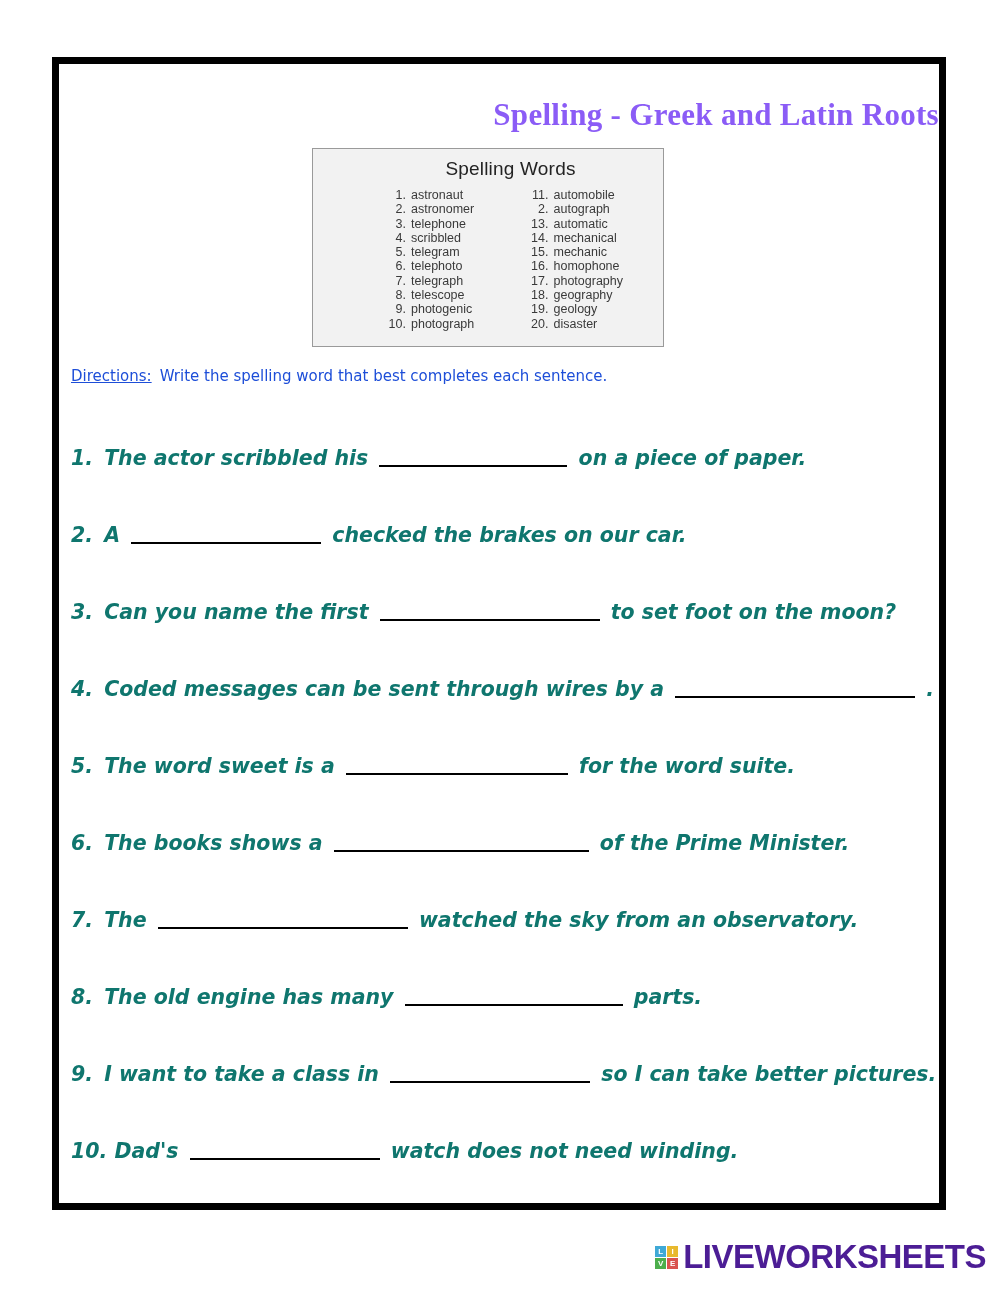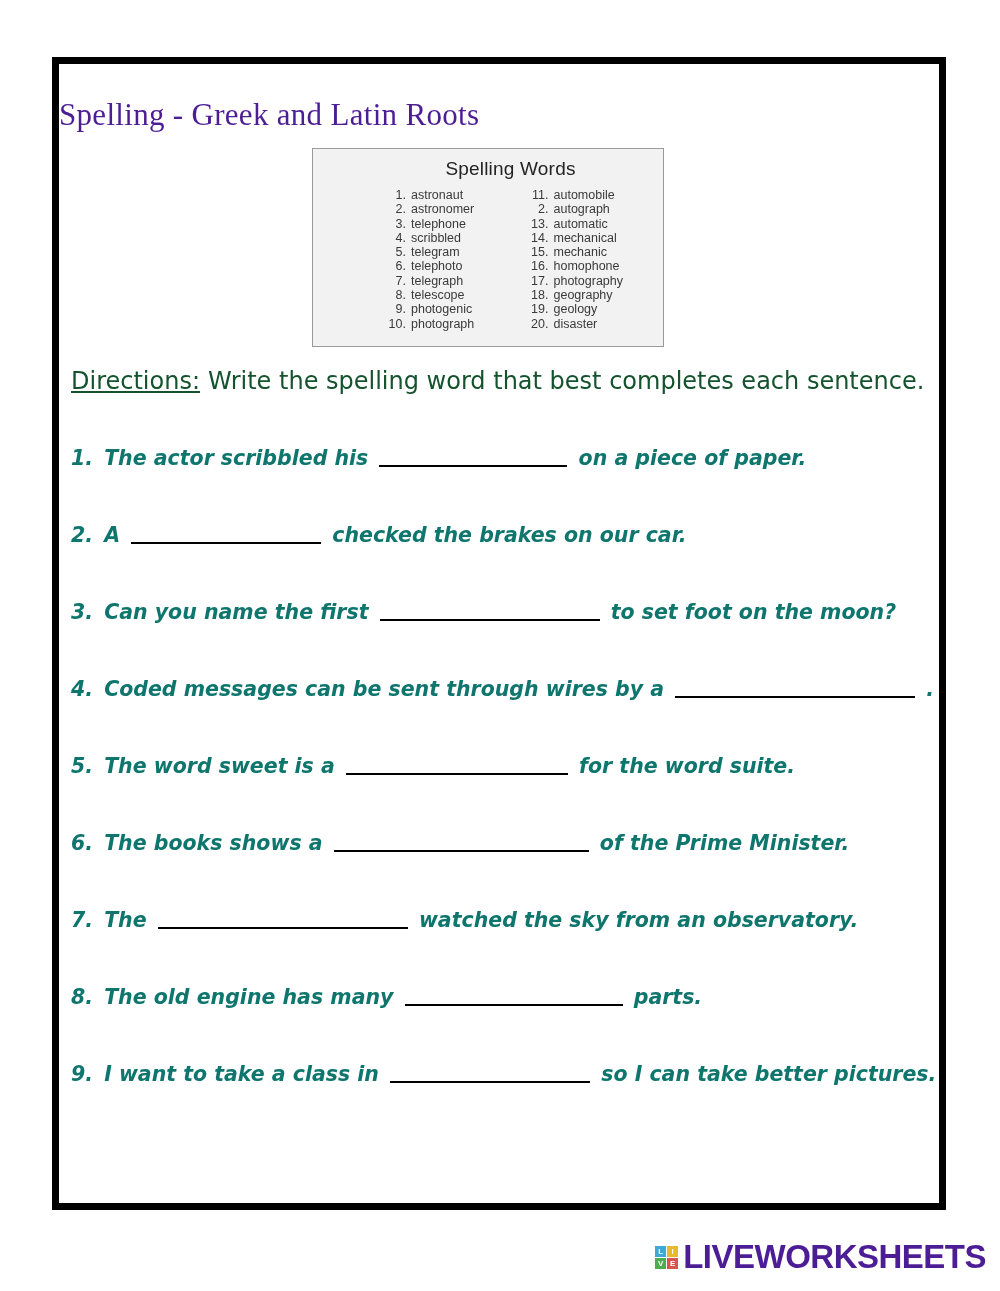--- a/index.html
+++ b/index.html
@@ -40,12 +40,12 @@
     left: 0;
     top: 33px;
     width: 100%;
-    text-align: left;
+    text-align: right;
     font-family: "Liberation Serif", serif;
-    font-weight: normal;
+    font-weight: bold;
     font-size: 31px;
     letter-spacing: 0.3px;
-    color: #4c1d95;
+    color: #8b5cf6;
   }
 
   .wordbox {

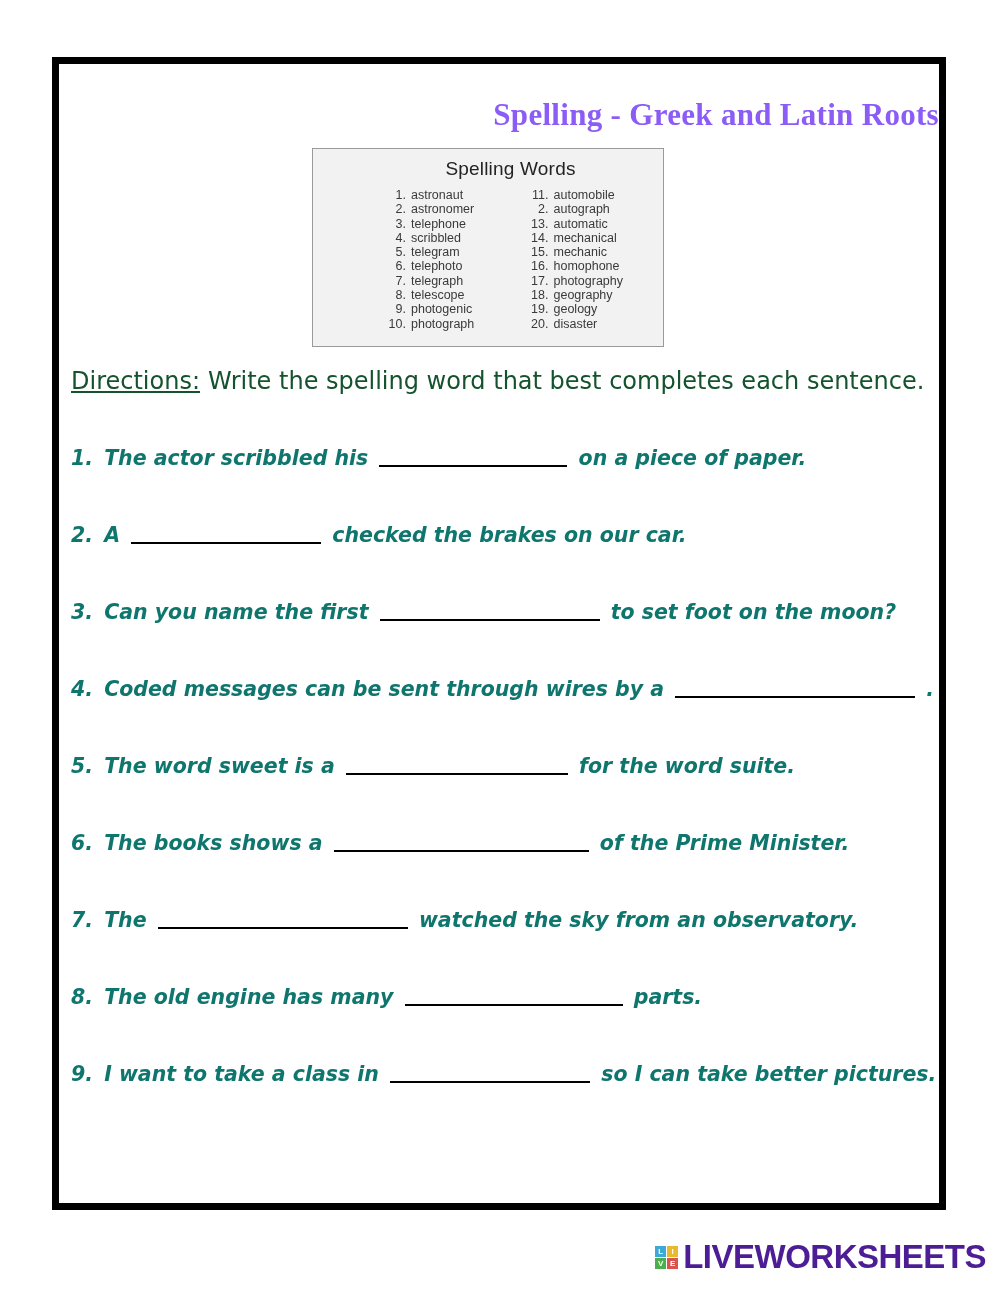--- a/index.html
+++ b/index.html
@@ -105,8 +105,8 @@
     top: 303px;
     width: 870px;
     font-family: "DejaVu Sans", sans-serif;
-    font-size: 24px;
-    color: #14532d;
+    font-size: 15px;
+    color: #1d4ed8;
     white-space: nowrap;
   }
   .directions .dir-label {

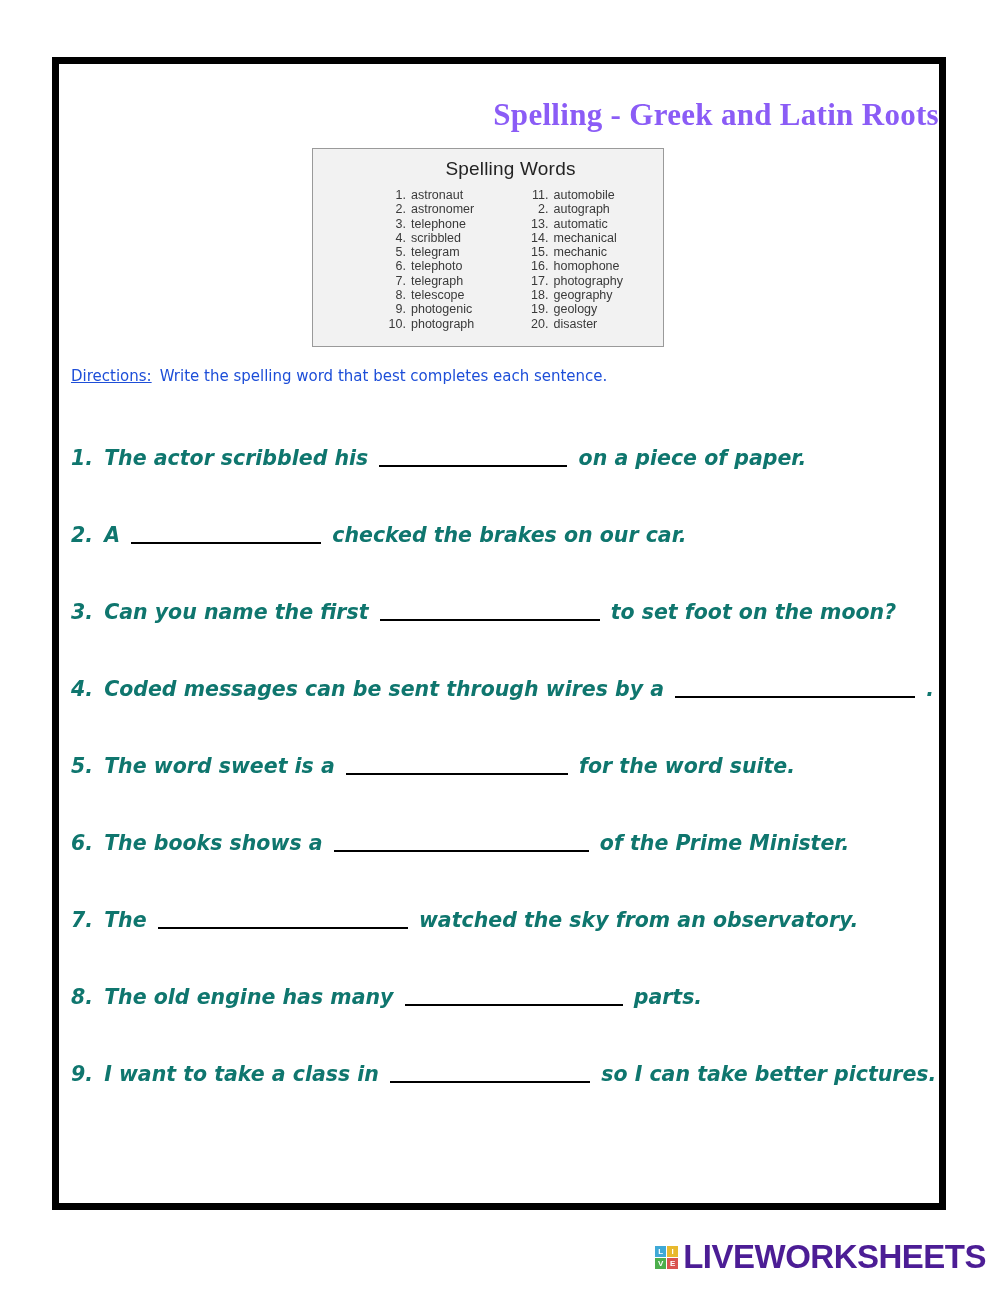--- a/index.html
+++ b/index.html
@@ -352,6 +352,12 @@
         <span>so I can take better pictures.</span>
       </div>
 
+      <div class="q-row">
+        <span class="q-num">10.</span>
+        <span>Dad's</span>
+        <span class="blank" style="width:190px"></span>
+        <span>watch does not need winding.</span>
+      </div>
 
     </div>
   </div>

